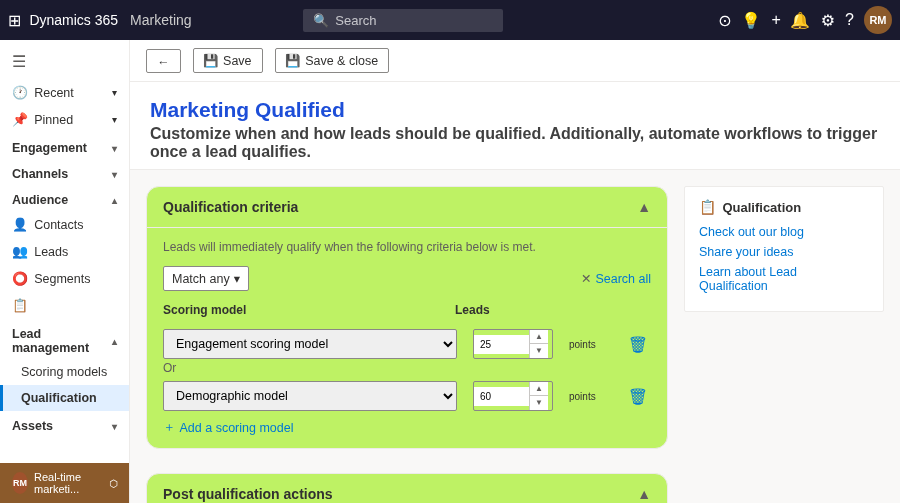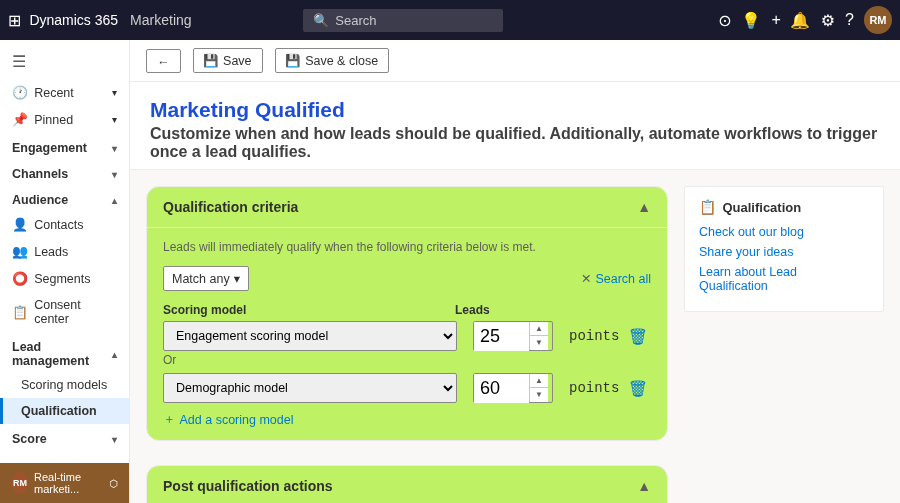--- a/index.html
+++ b/index.html
@@ -310,7 +310,6 @@
     </div>
     <div class="sidebar-item">
       <span class="sidebar-icon">📋</span>
-      <span>Consent center</span>
     </div>
 
     <div class="sidebar-section">

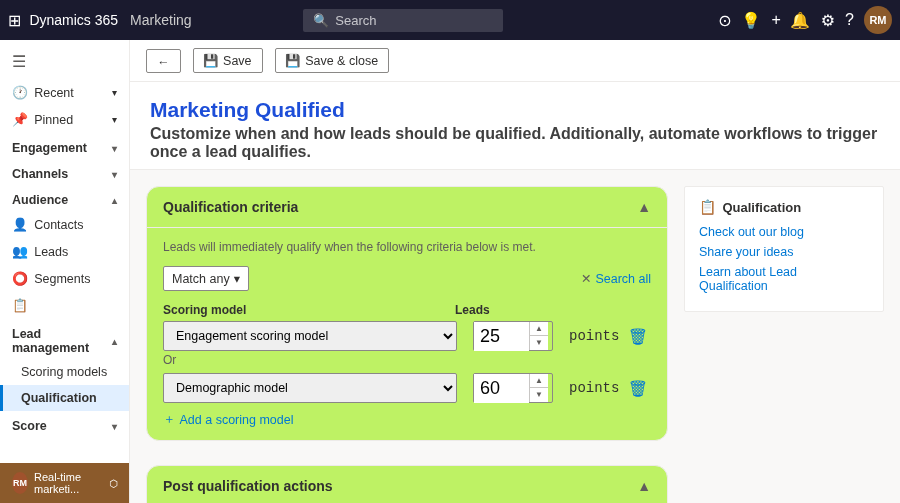--- a/index.html
+++ b/index.html
@@ -181,7 +181,7 @@
     .clear-all .x-icon { color: #605e5c; }
 
     .scoring-table { width: 100%; }
-    .scoring-header { display: flex; gap: 8px; margin-bottom: 4px; }
+    .scoring-header { display: flex; gap: 8px; margin-bottom: 12px; }
     .scoring-header .col-model { flex: 1; font-size: 12px; font-weight: 600; color: #323130; }
     .scoring-header .col-score { width: 100px; font-size: 12px; font-weight: 600; color: #323130; }
     .scoring-header .col-pts { width: 50px; }

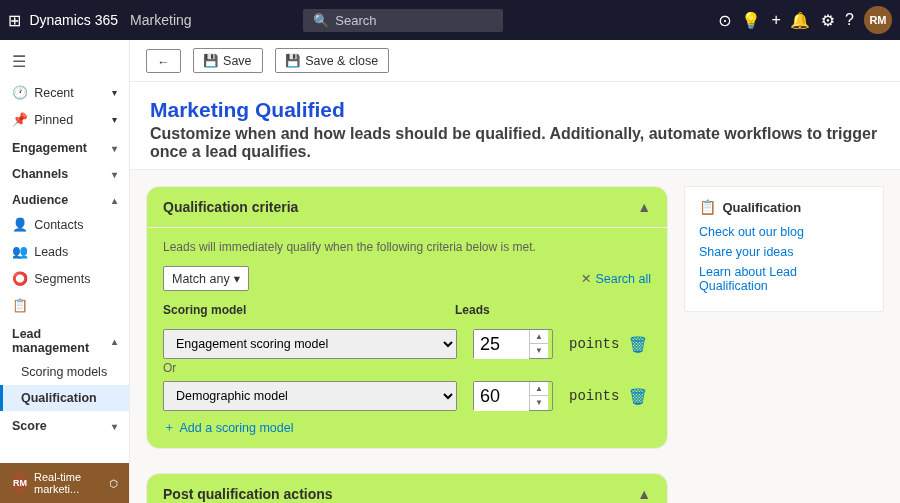--- a/index.html
+++ b/index.html
@@ -201,7 +201,7 @@
       width: 55px;
       border: none;
       padding: 4px 6px;
-      font-size: 18px;
+      font-size: 10px;
       outline: none;
     }
     .score-spinners { display: flex; flex-direction: column; border-left: 1px solid #c8c6c4; }

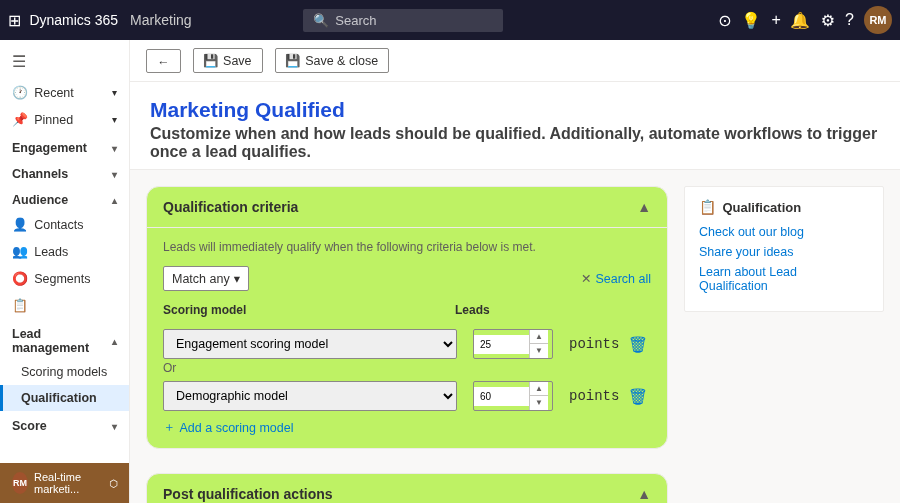--- a/index.html
+++ b/index.html
@@ -207,7 +207,7 @@
     .score-spinners { display: flex; flex-direction: column; border-left: 1px solid #c8c6c4; }
     .score-spinners button { background: white; border: none; height: 14px; width: 18px; cursor: pointer; font-size: 8px; line-height: 1; padding: 0; display: flex; align-items: center; justify-content: center; color: #605e5c; }
     .score-spinners button:first-child { border-bottom: 1px solid #c8c6c4; }
-    .points-label { font-size: 14px; color: #323130; width: 40px; font-family: Liberation Mono, monospace; }
+    .points-label { font-size: 10px; color: #323130; width: 40px; }
     .delete-btn { background: none; border: none; cursor: pointer; color: #0078d4; font-size: 16px; width: 26px; display: flex; align-items: center; justify-content: center; }
 
     .or-label { font-size: 12px; color: #605e5c; margin: 2px 0 6px 0; }

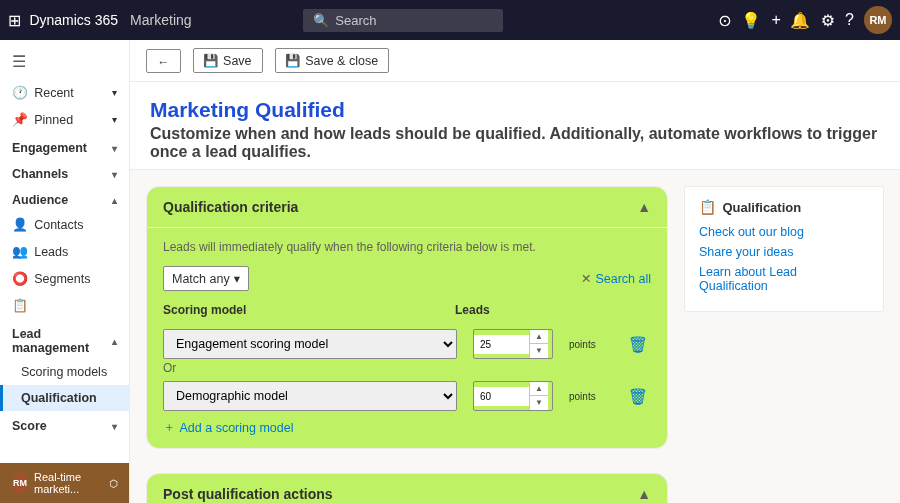--- a/index.html
+++ b/index.html
@@ -327,7 +327,7 @@
     </div>
 
     <div class="sidebar-section">
-      <span>Score</span>
+      <span>Assets</span>
       <span class="chevron">▾</span>
     </div>
 

